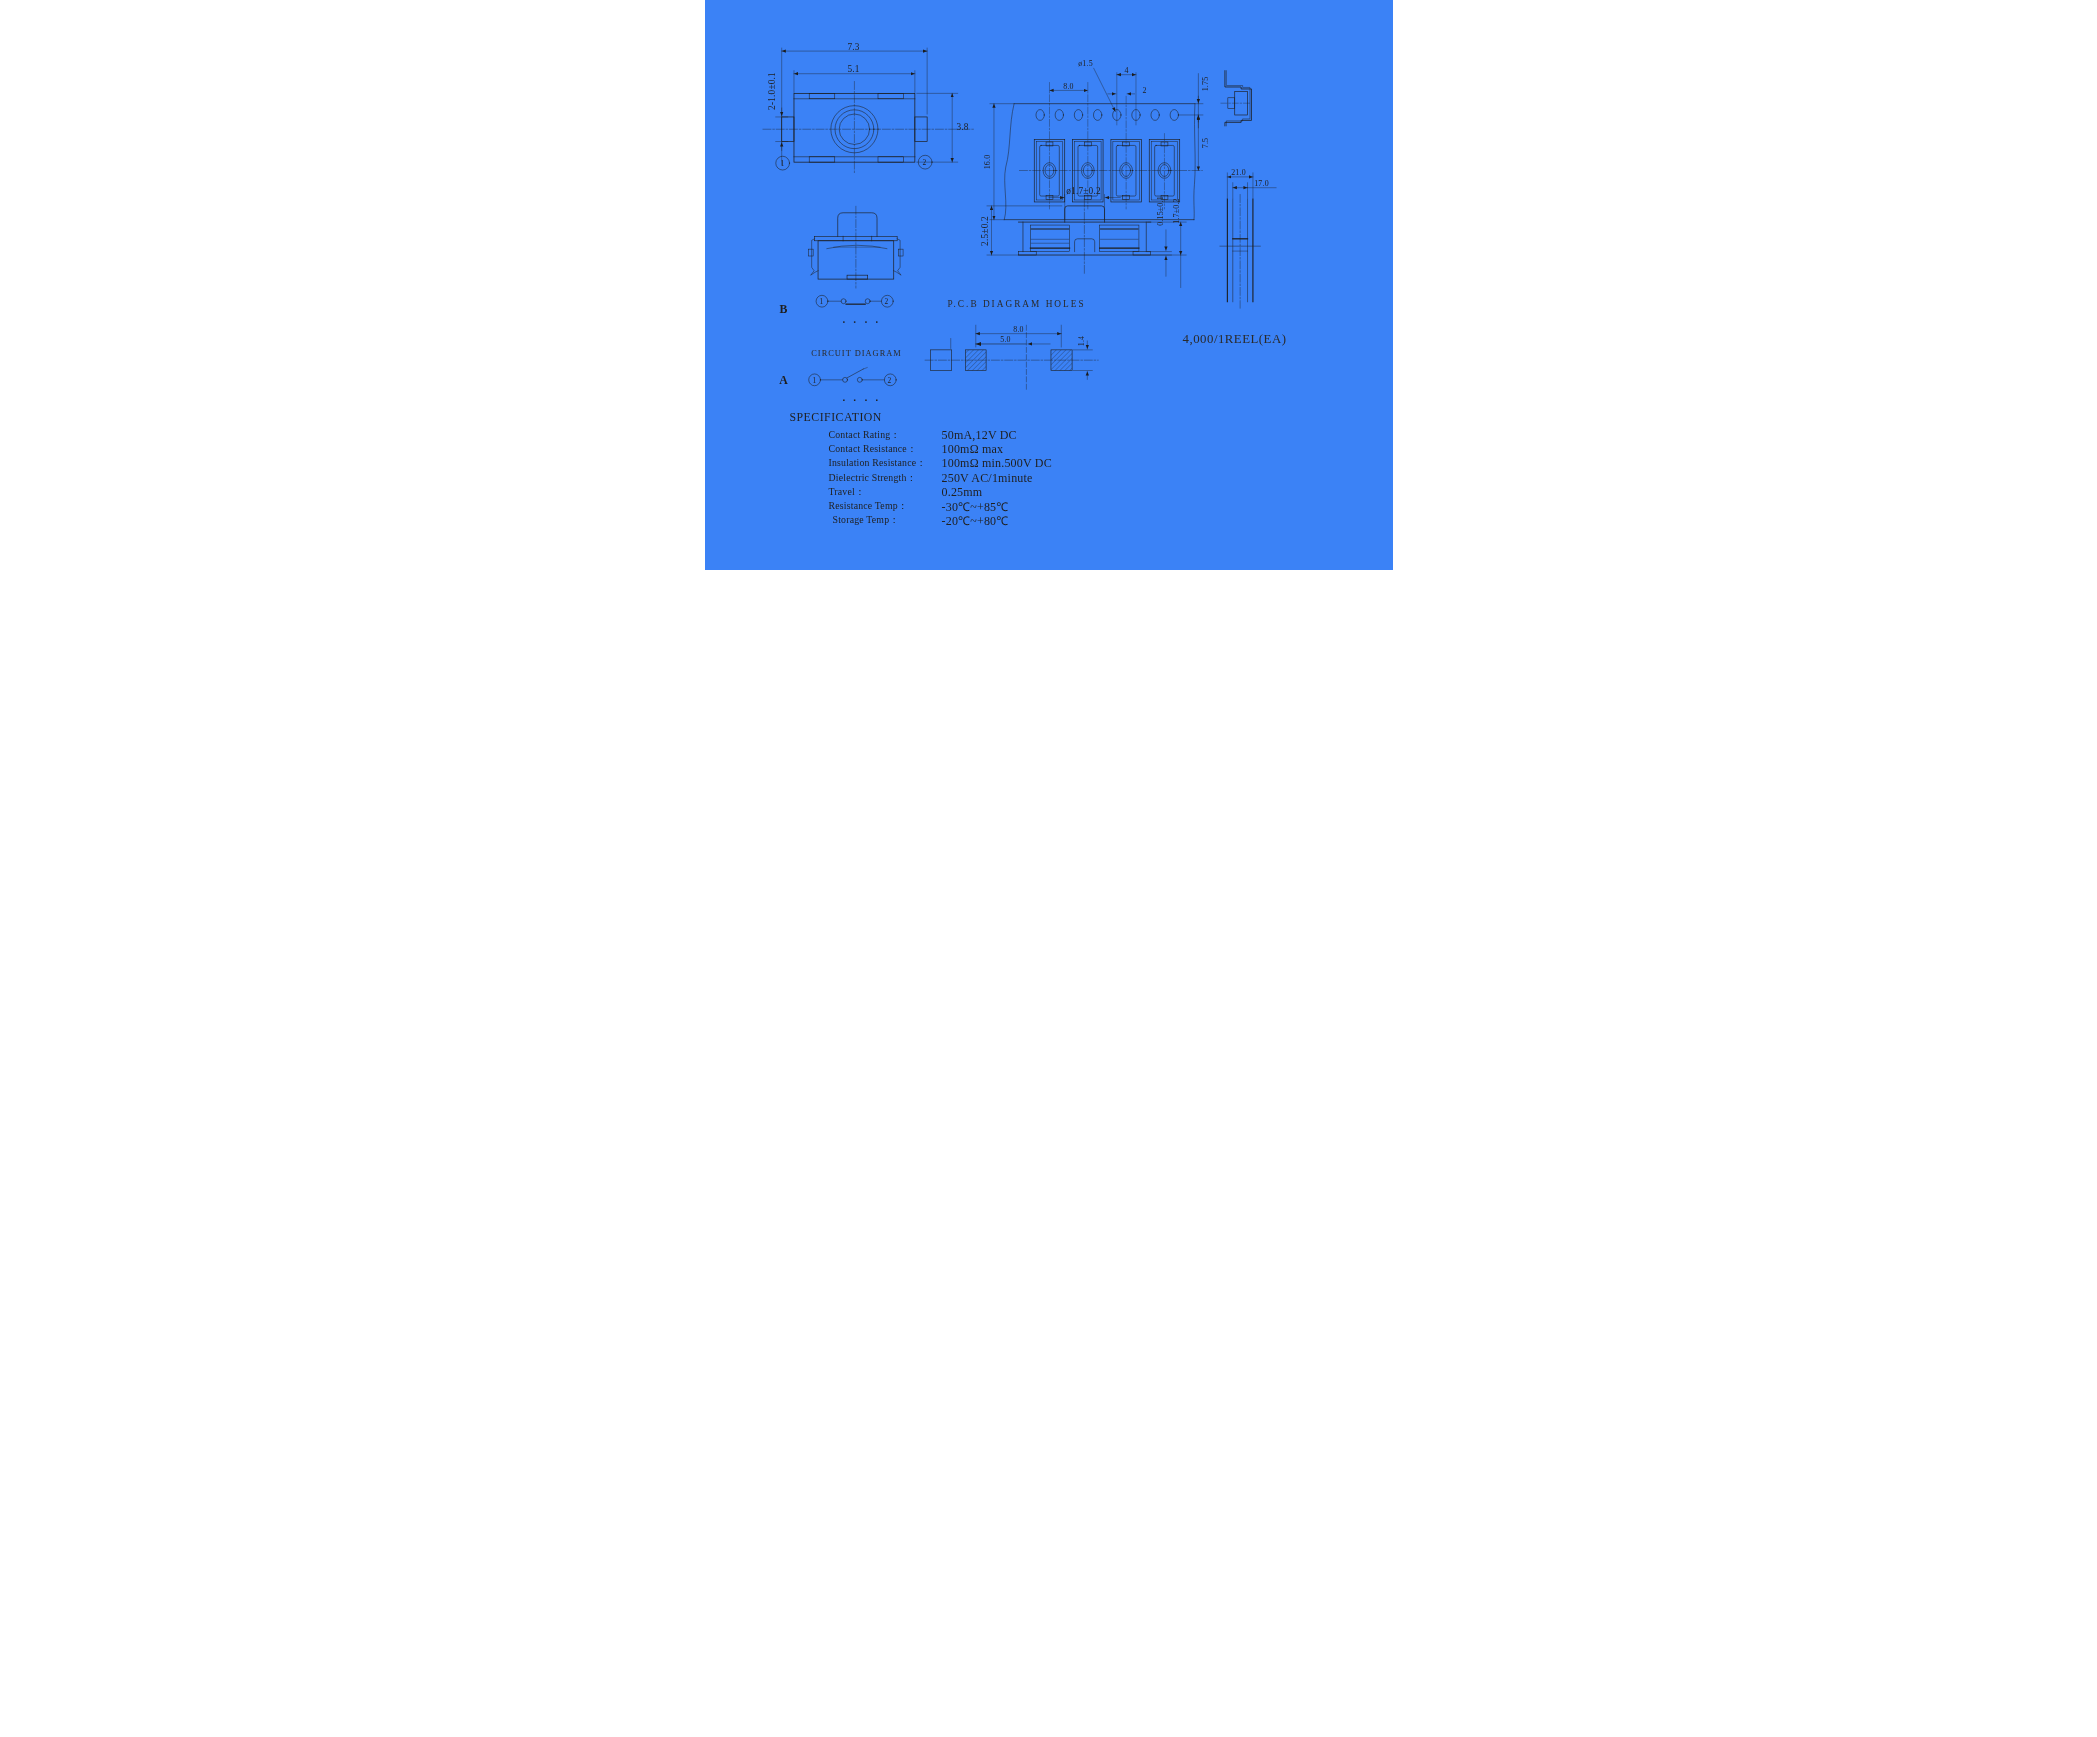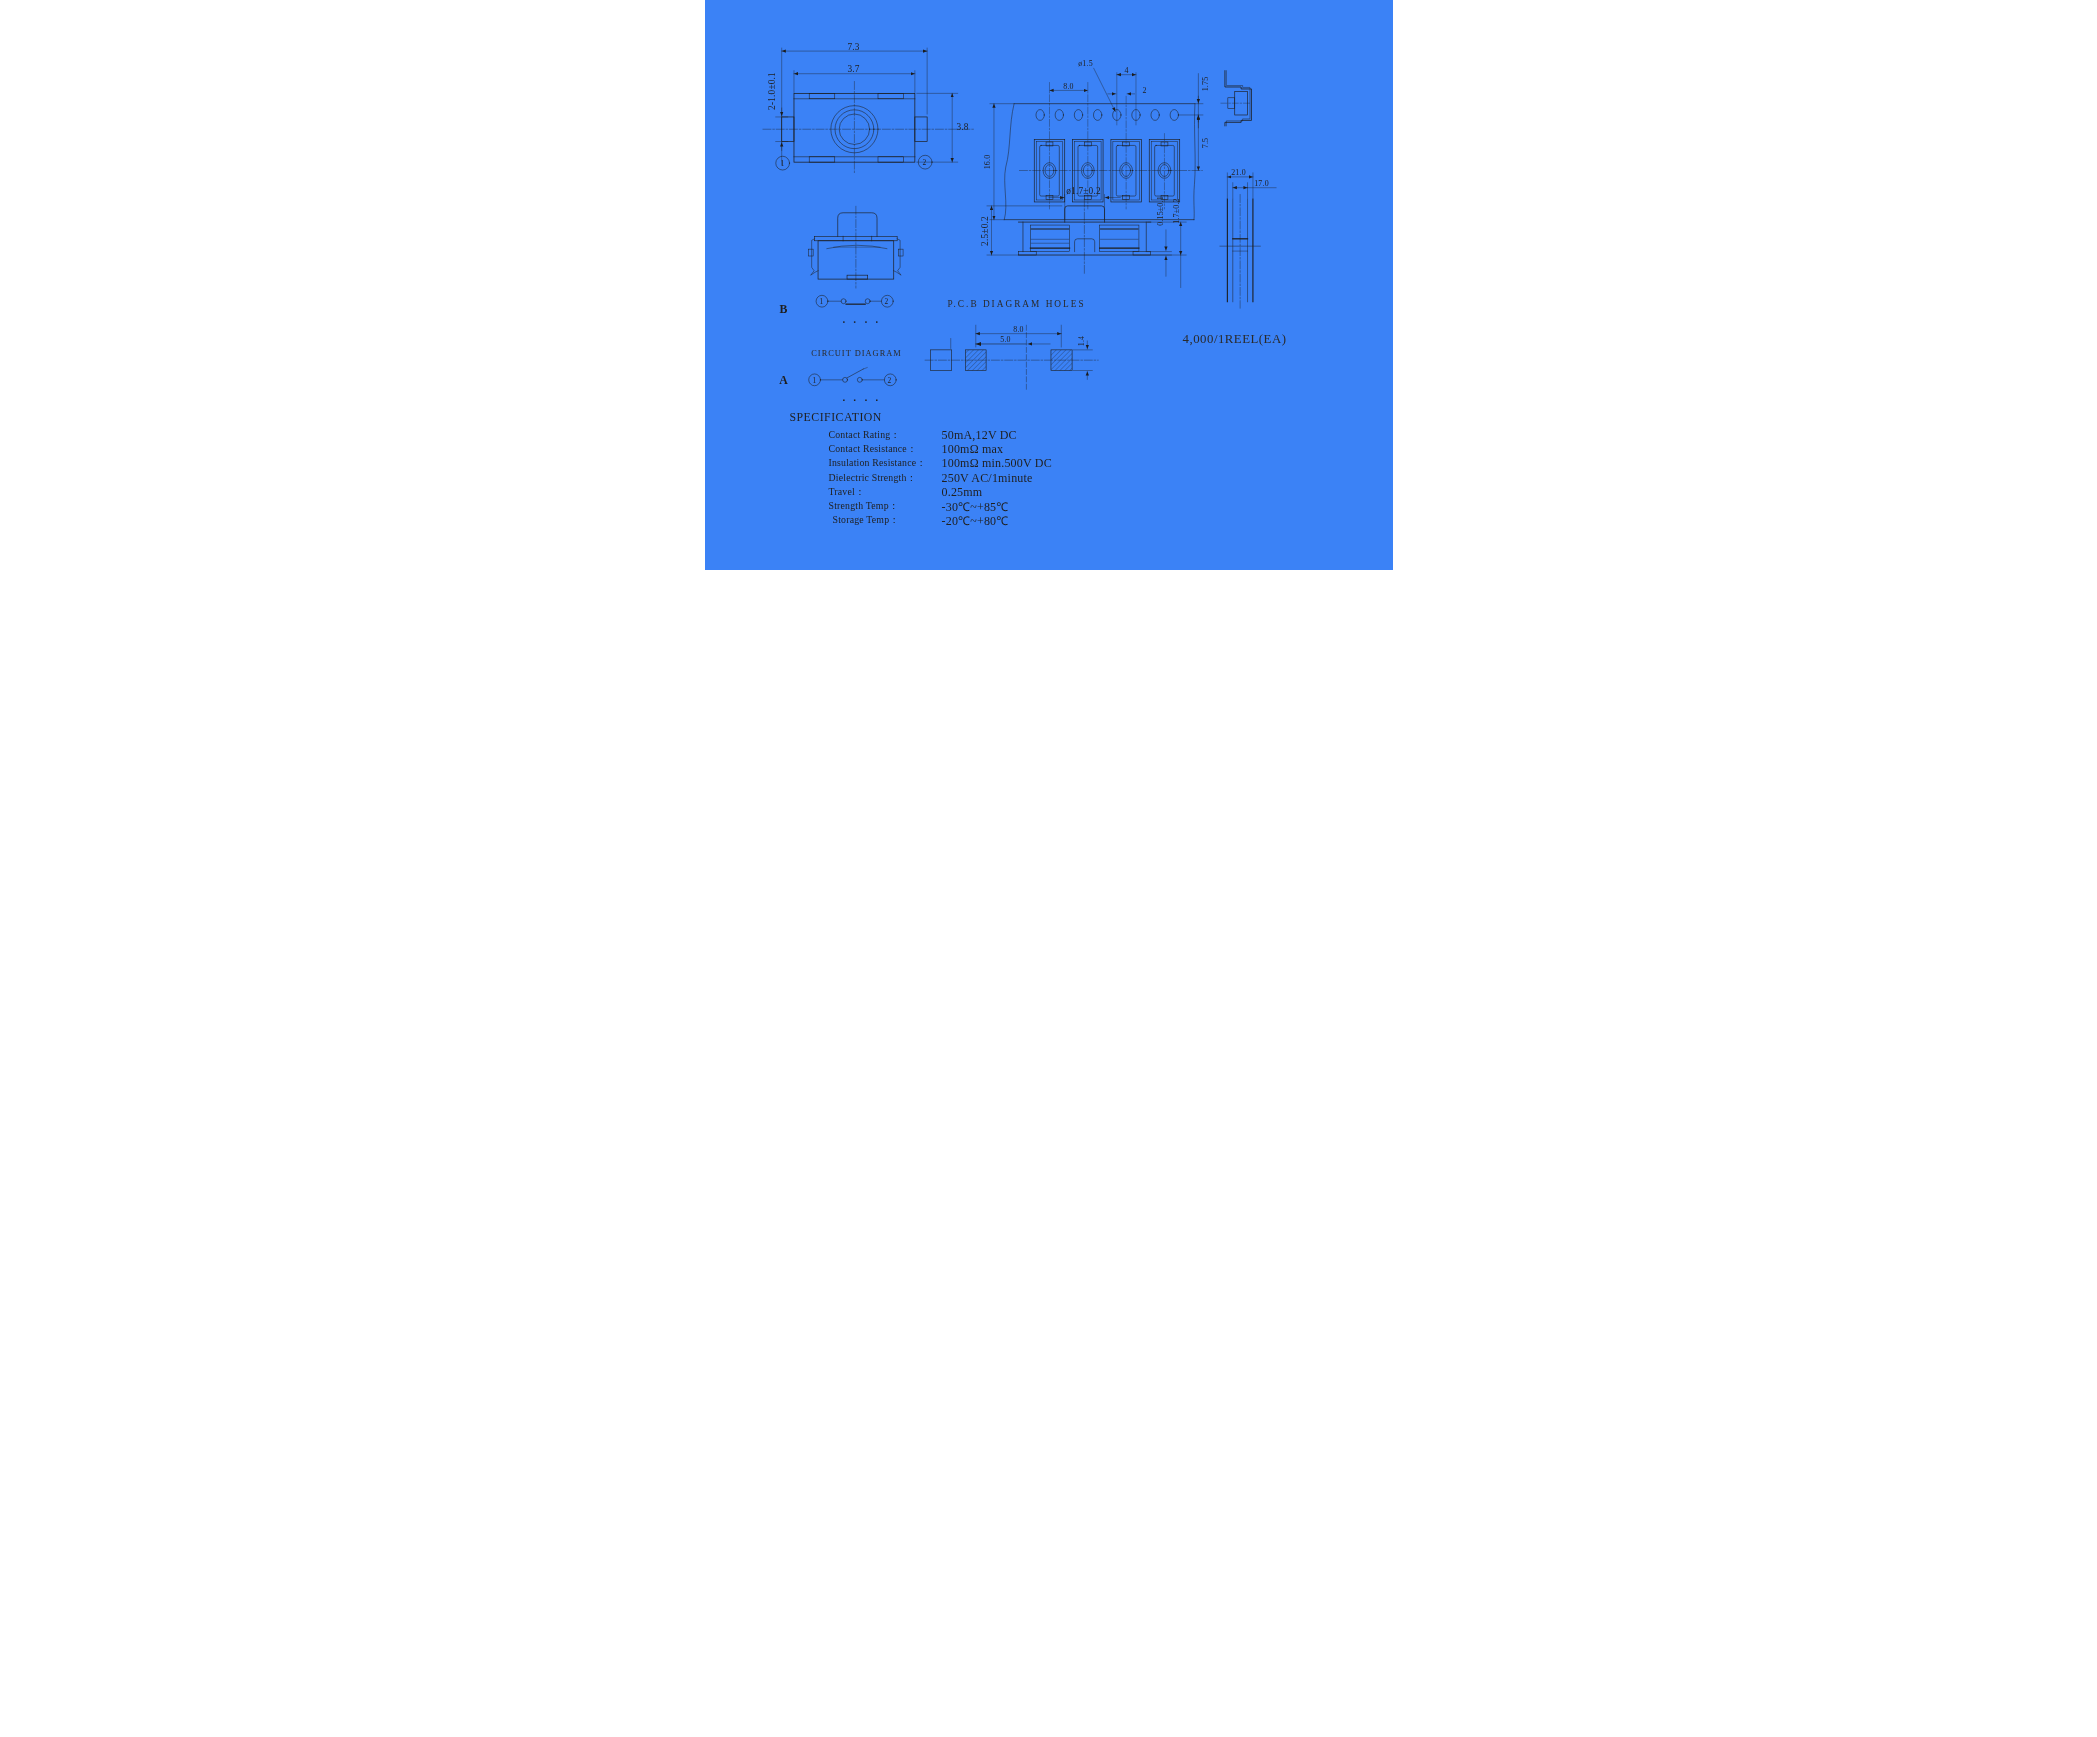--- a/index.html
+++ b/index.html
@@ -270,7 +270,7 @@
 </svg>
 
 <span class="lbl dimtxt" style="left:149px;top:47px">7.3</span>
-<span class="lbl dimtxt" style="left:149px;top:69px">3.7</span>
+<span class="lbl dimtxt" style="left:149px;top:69px">5.1</span>
 <span class="lbl dimtxt" style="left:258px;top:127px">3.8</span>
 <span class="lbl dimtxt rot" style="left:67px;top:91px">2-1.0±0.1</span>
 <span class="lbl pin" style="left:78px;top:163px">1</span>

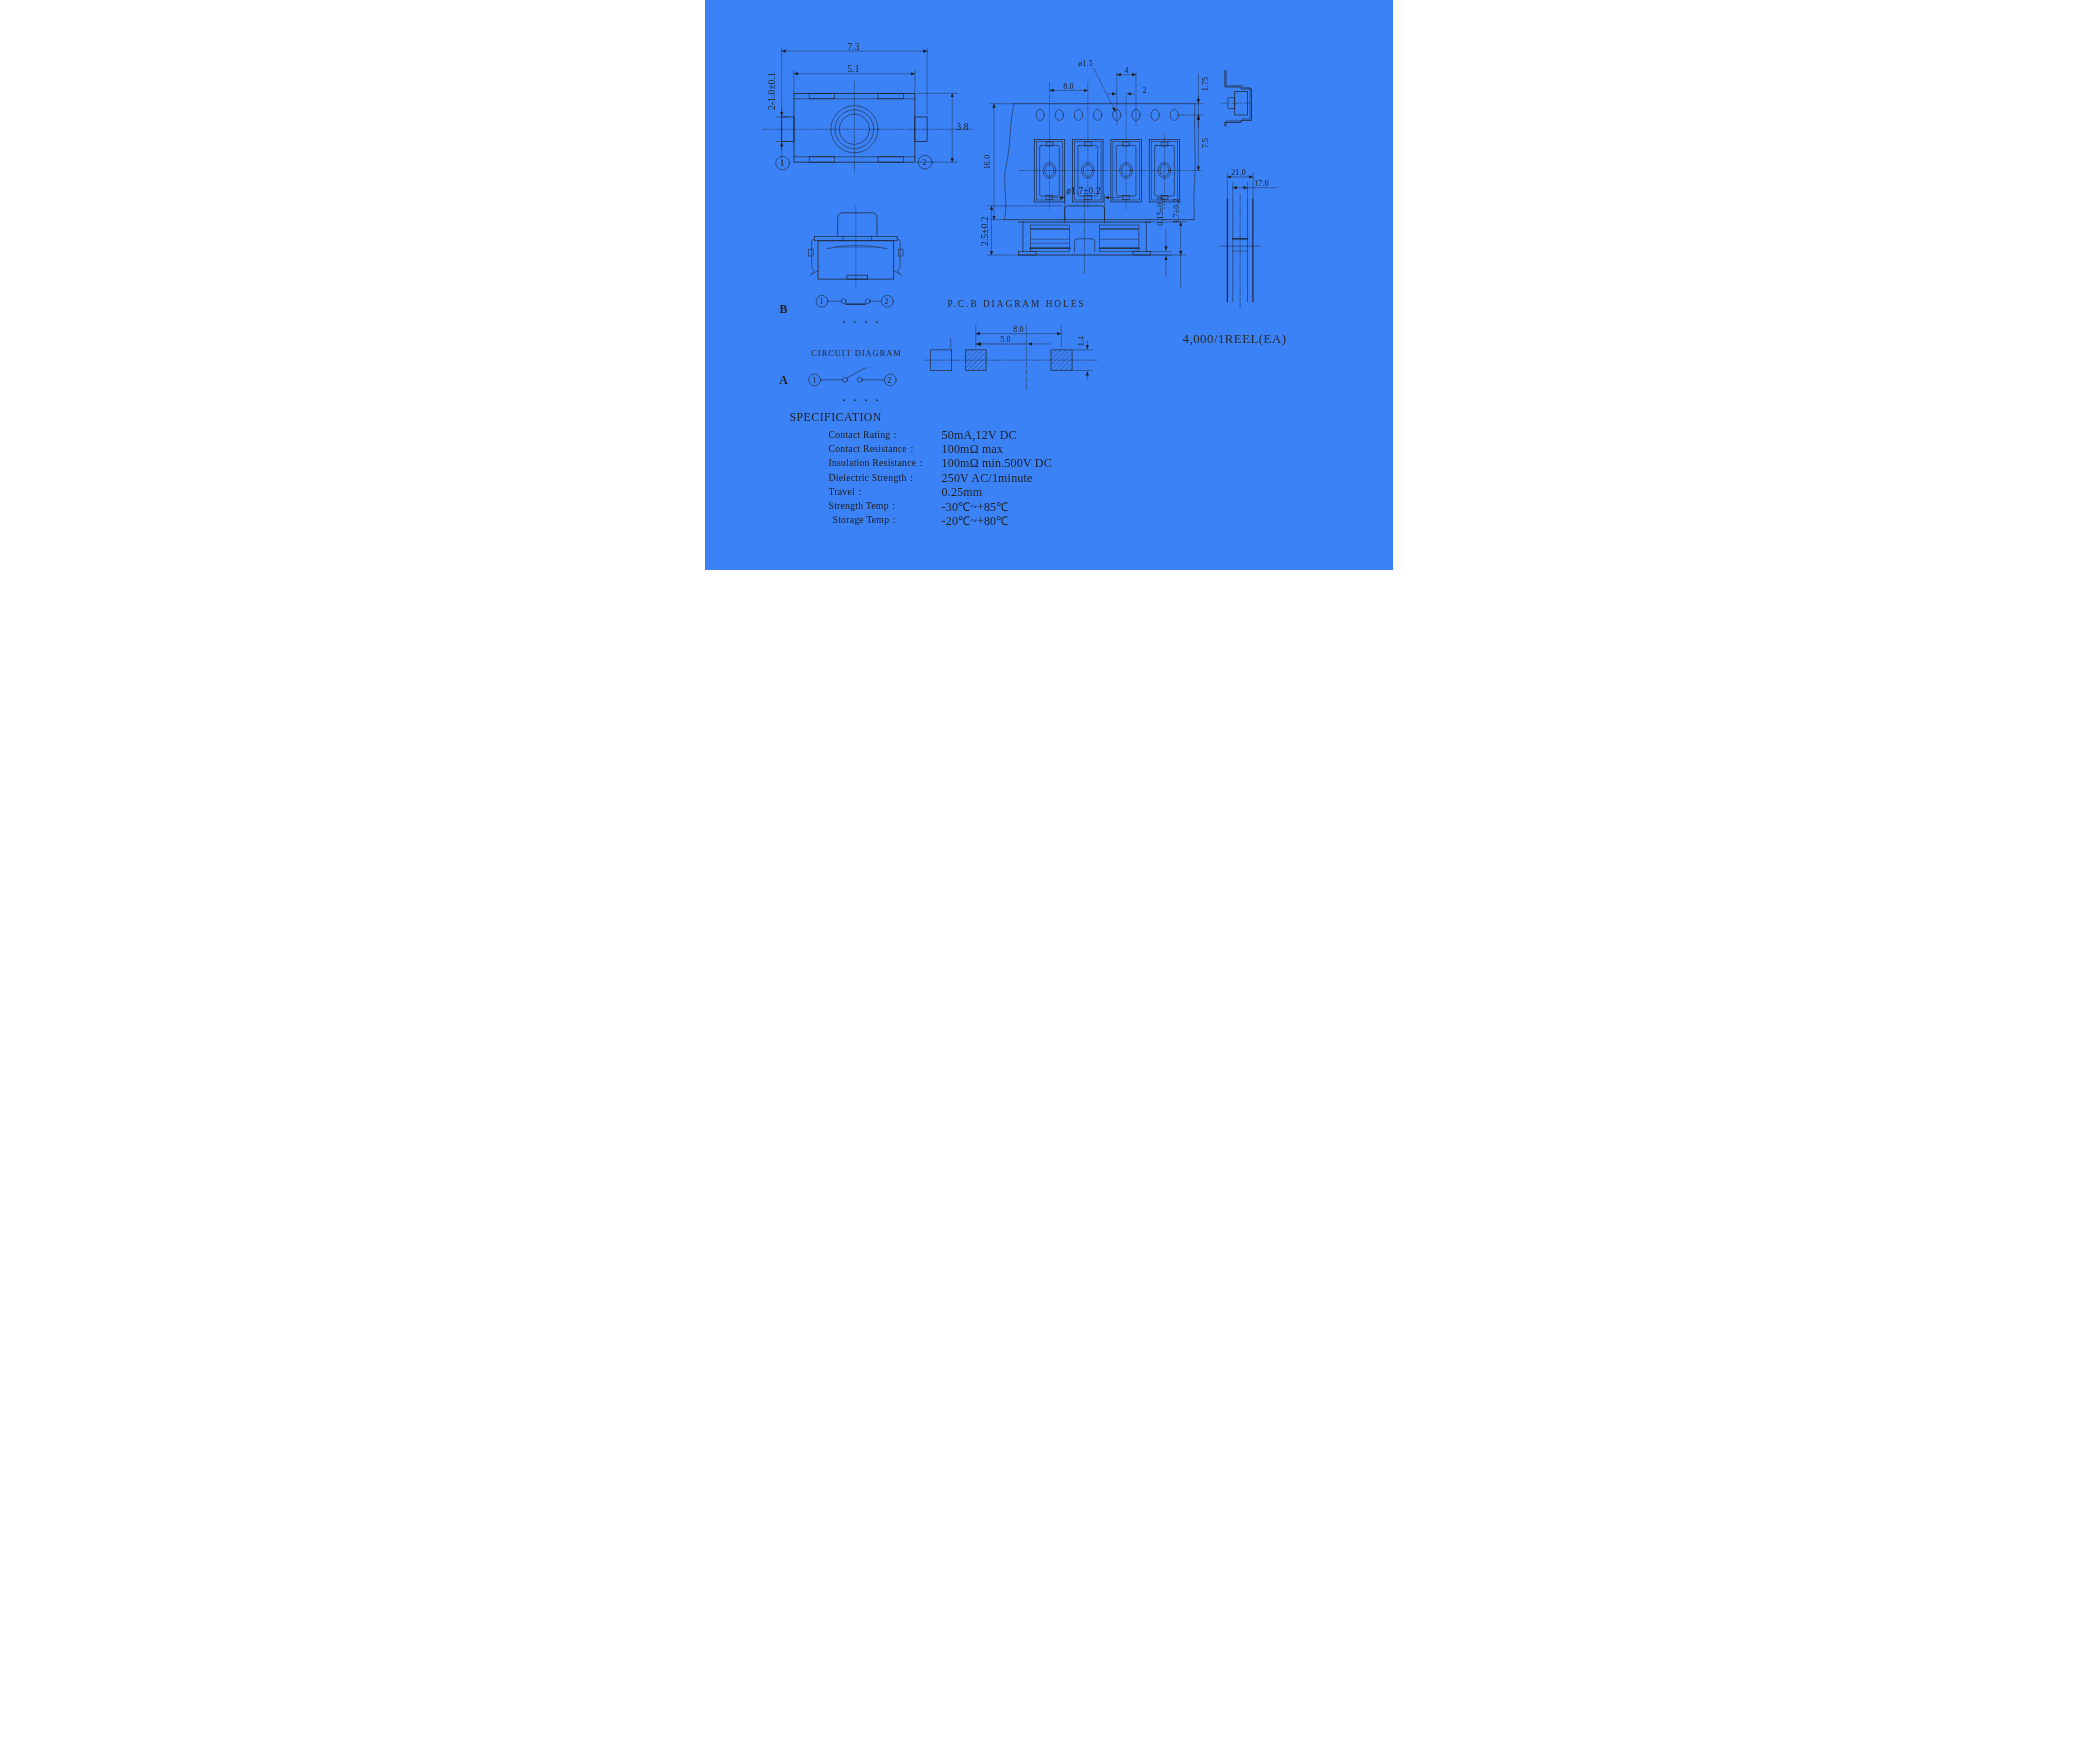--- a/index.html
+++ b/index.html
@@ -318,7 +318,7 @@
 <span class="lbl left spec-value" style="left:237px;top:478px">250V AC/1minute</span>
 <span class="lbl left spec-label" style="left:84px;top:492px">Travel：</span>
 <span class="lbl left spec-value" style="left:237px;top:492px">0.25mm</span>
-<span class="lbl left spec-label" style="left:84px;top:506px">Strength Temp：</span>
+<span class="lbl left spec-label" style="left:84px;top:506px">Resistance Temp：</span>
 <span class="lbl left spec-value" style="left:237px;top:506px">-30℃~+85℃</span>
 <span class="lbl left spec-label" style="left:88px;top:520px">Storage Temp：</span>
 <span class="lbl left spec-value" style="left:237px;top:520px">-20℃~+80℃</span>

